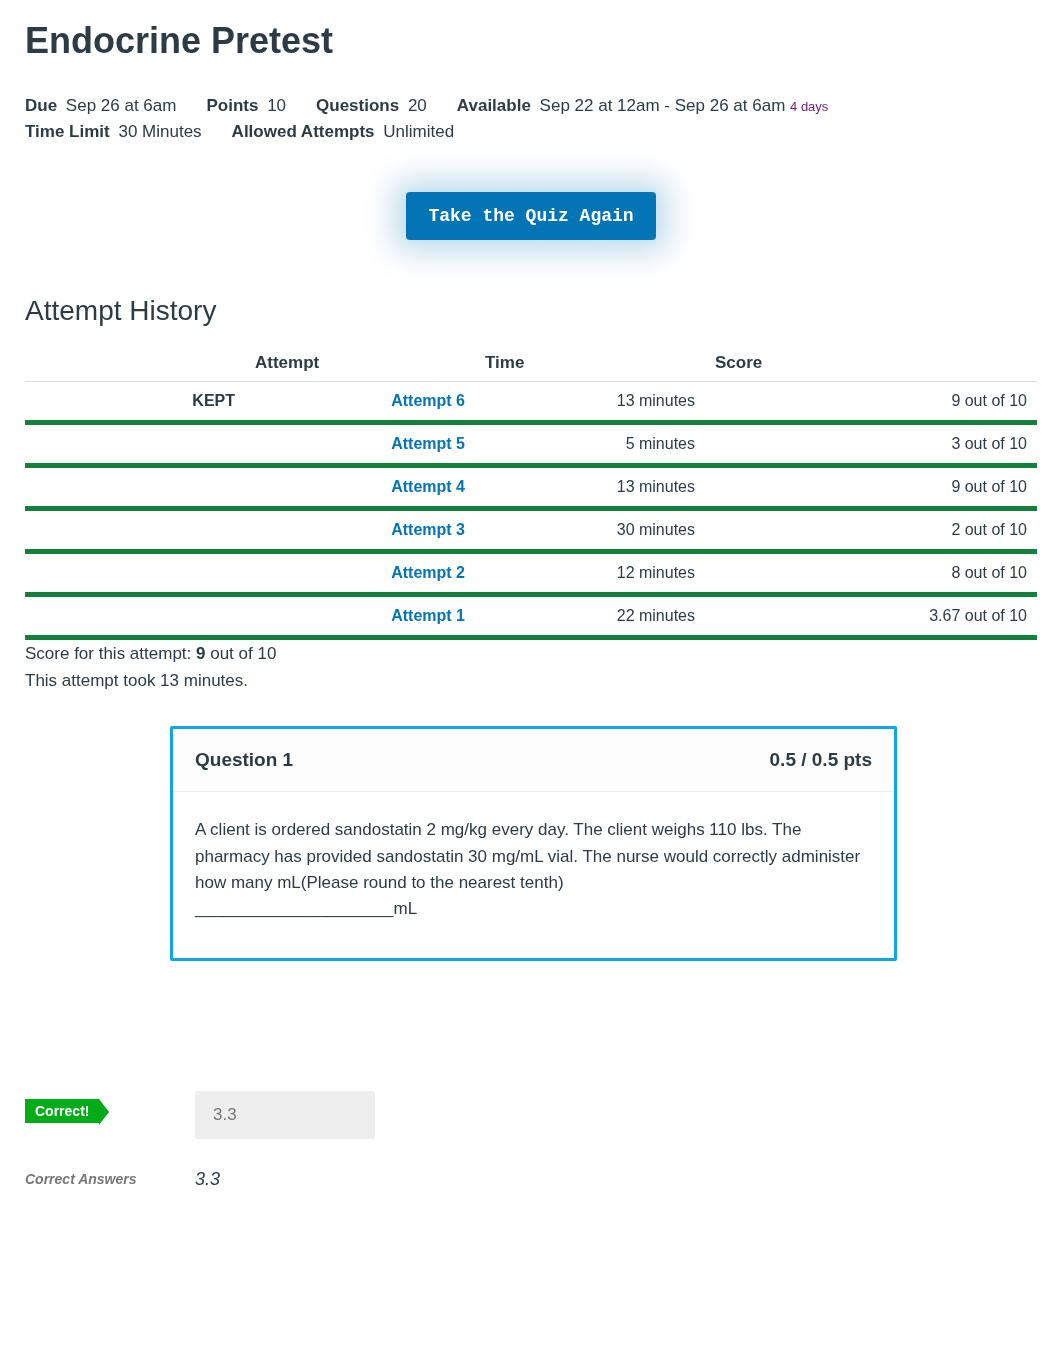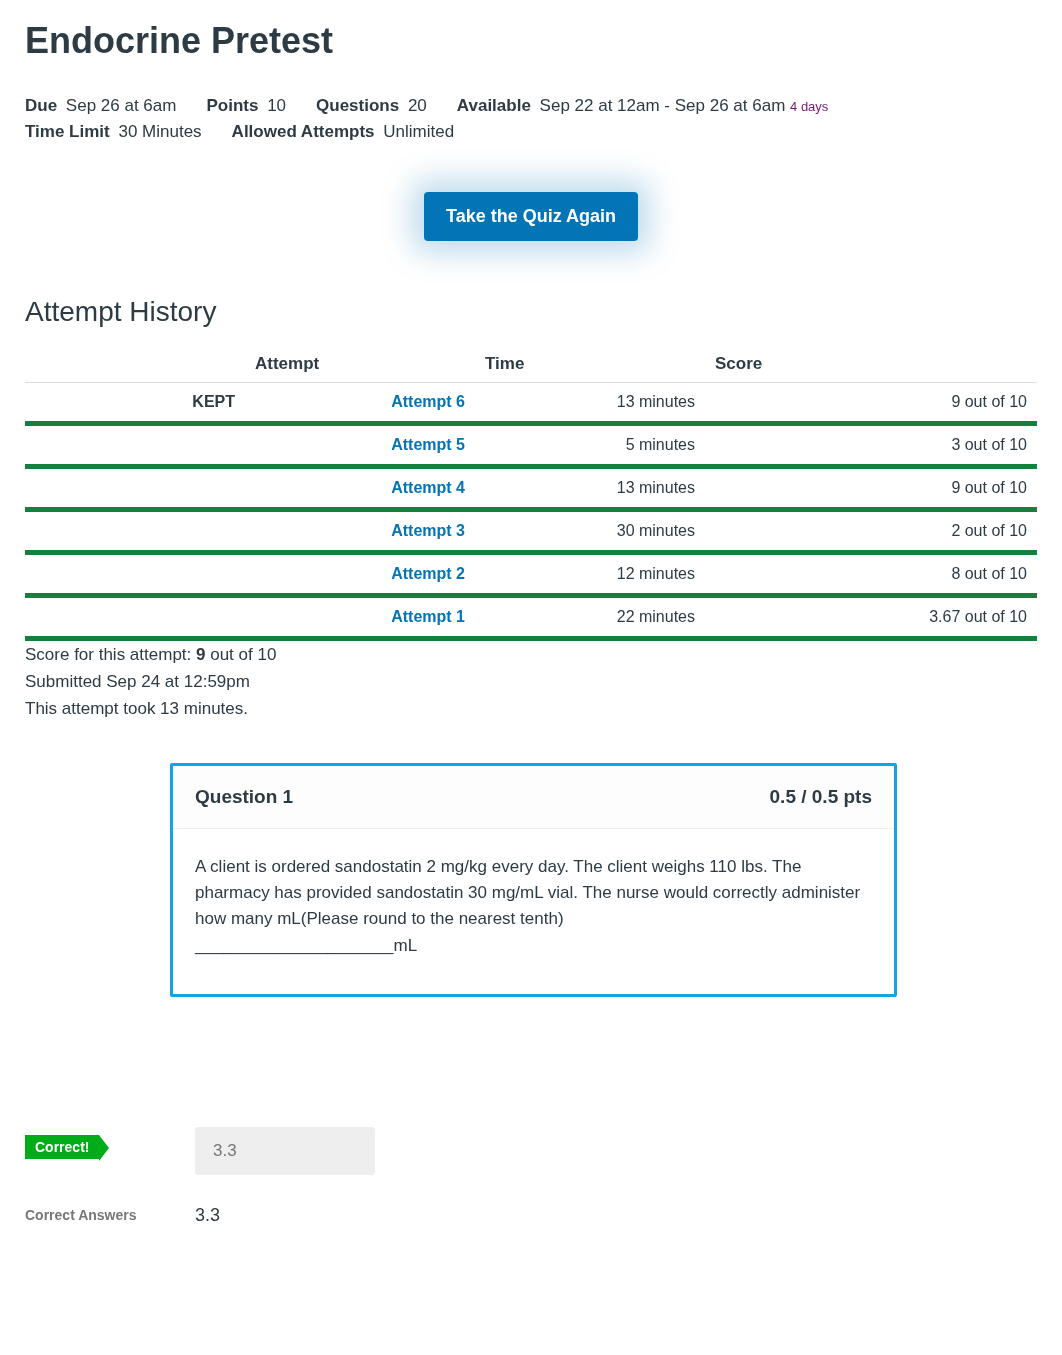--- a/index.html
+++ b/index.html
@@ -54,6 +54,7 @@
       border-radius: 4px;
       cursor: pointer;
       box-shadow: 0 0 30px 12px rgba(3,116,181,0.25);
+      font-family: Liberation Mono, monospace;
     }
     .section-title {
       font-size: 28px;

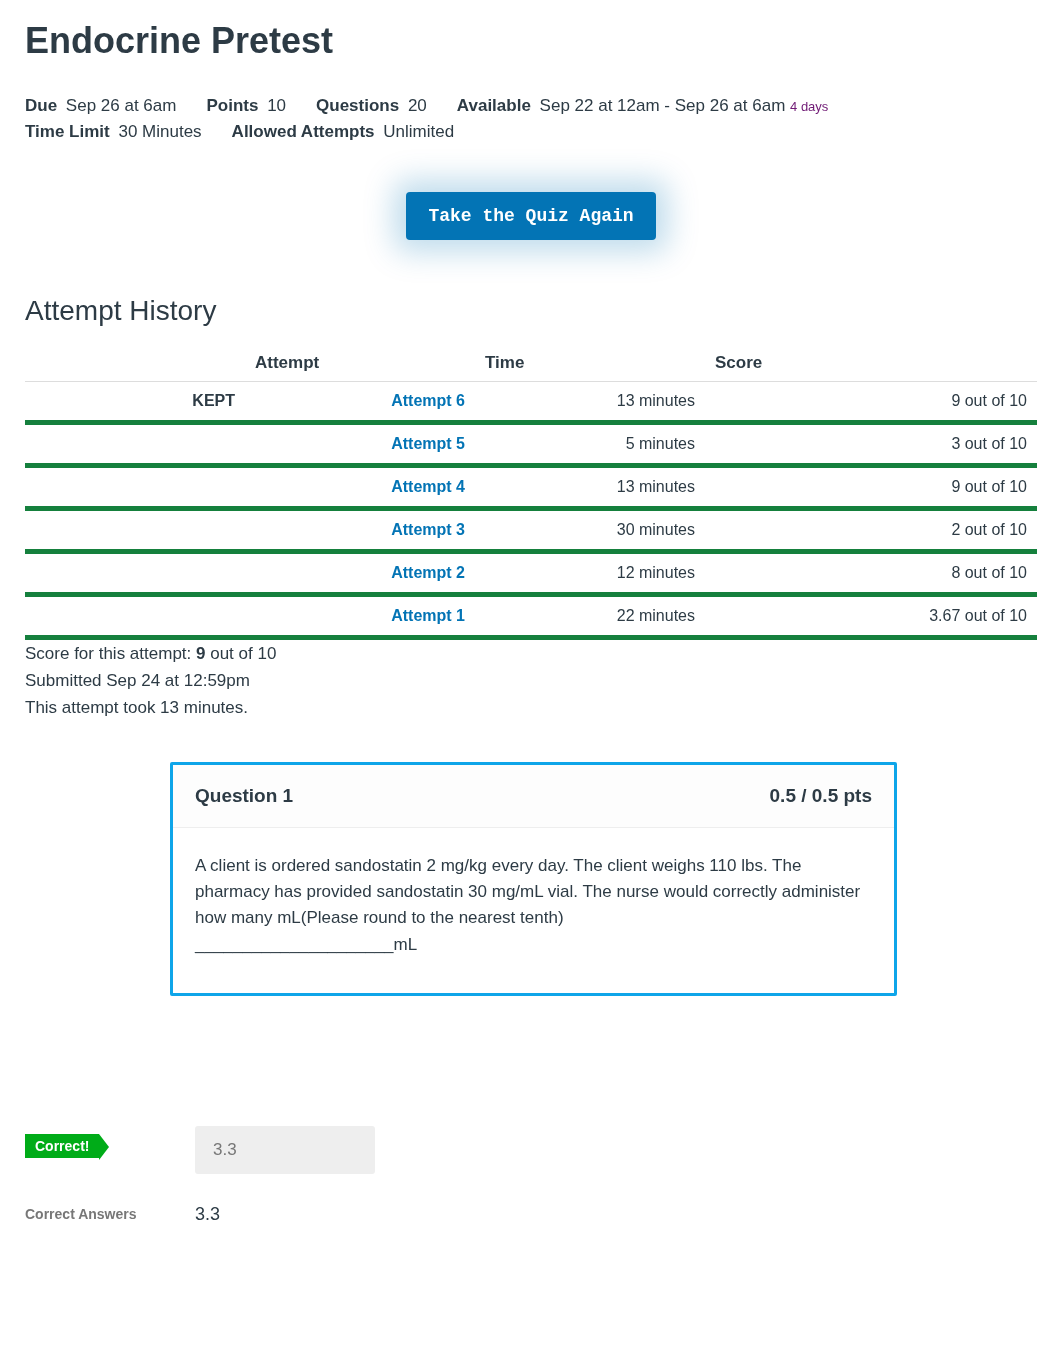--- a/index.html
+++ b/index.html
@@ -97,7 +97,7 @@
     .score-summary {
       font-size: 17px;
       line-height: 1.6;
-      margin-bottom: 40px;
+      margin-bottom: 32px;
     }
     .score-summary .bold {
       font-weight: 700;

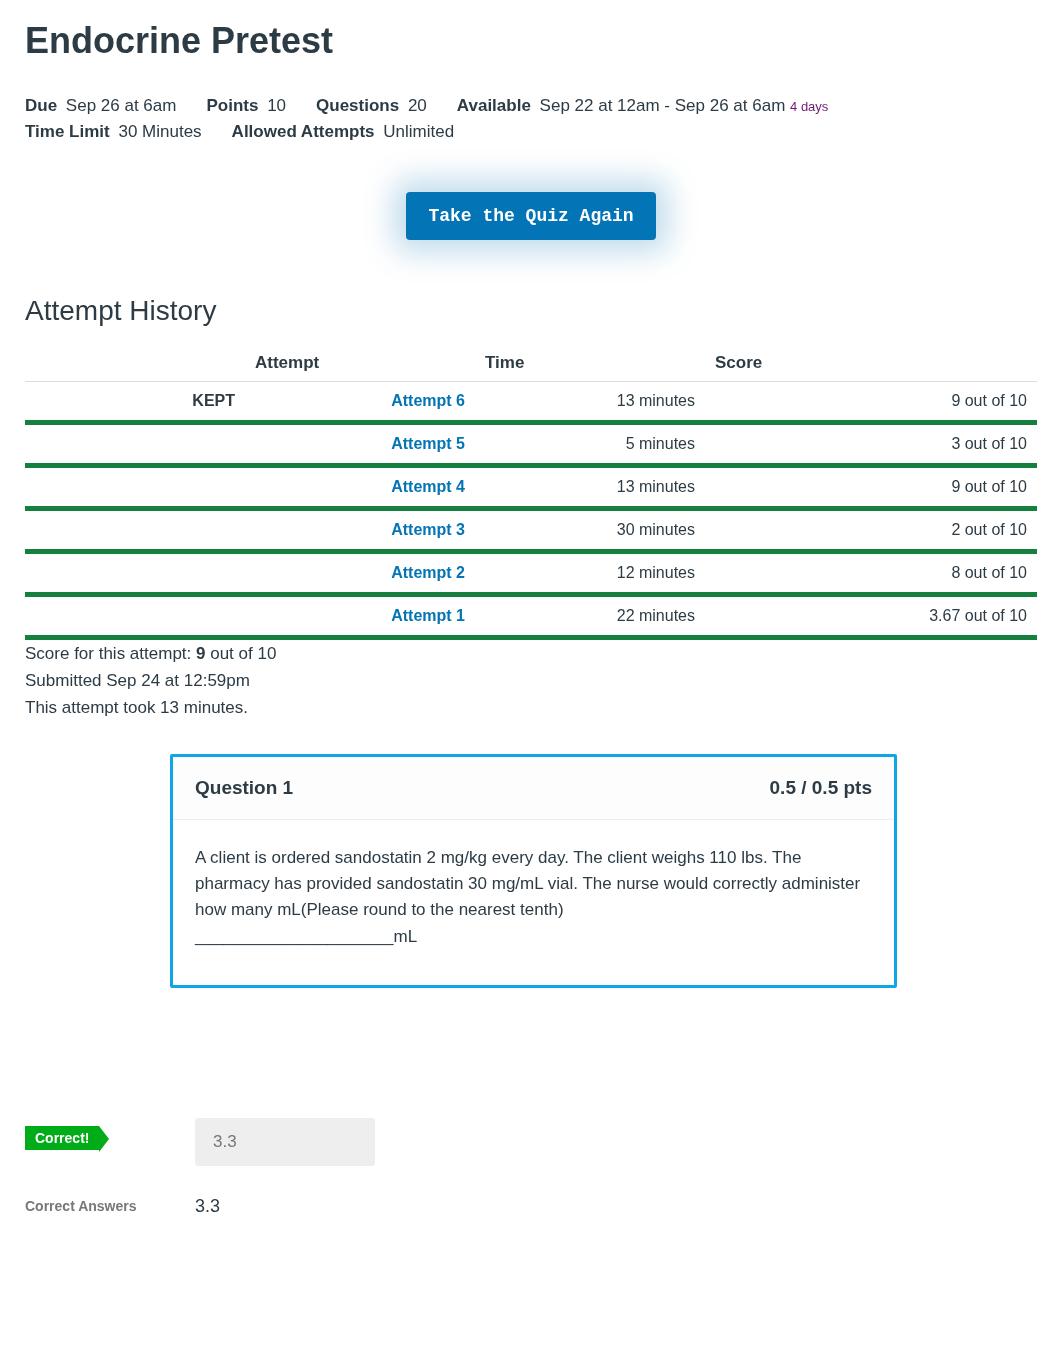--- a/index.html
+++ b/index.html
@@ -276,7 +276,6 @@
   <div>
     <span>Score for this attempt: </span><span class="bold">9</span><span> out of 10</span>
   </div>
-  <div>Submitted Sep 24 at 12:59pm</div>
   <div>This attempt took 13 minutes.</div>
 </div>
 

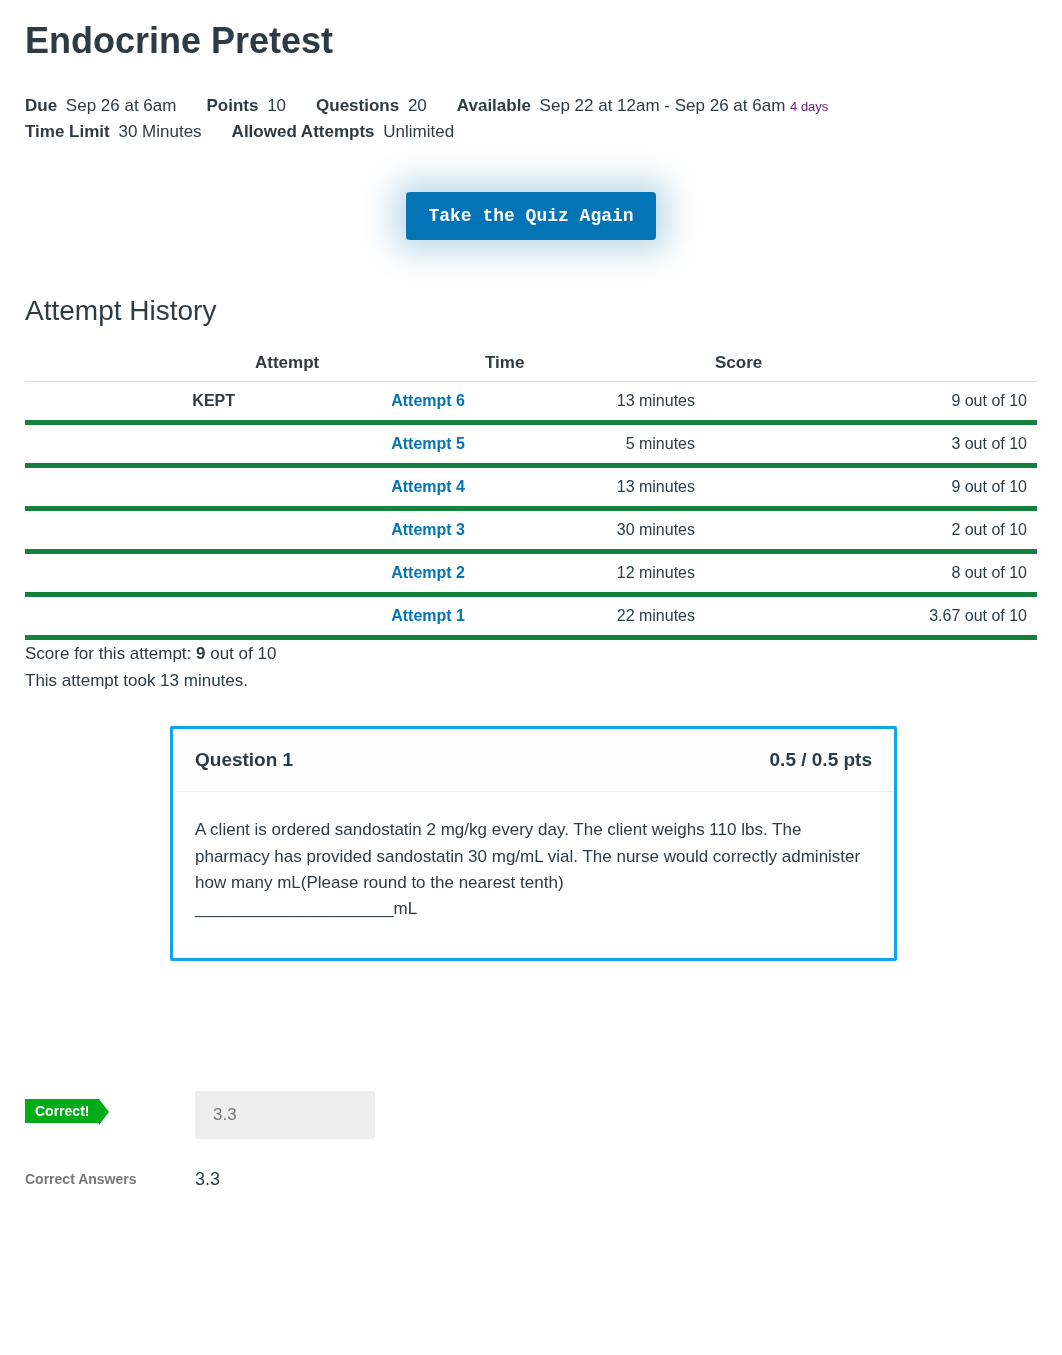--- a/index.html
+++ b/index.html
@@ -169,6 +169,7 @@
       margin-top: 30px;
       display: flex;
       align-items: center;
+      font-style: italic;
     }
     .correct-answers-label {
       color: #777;

